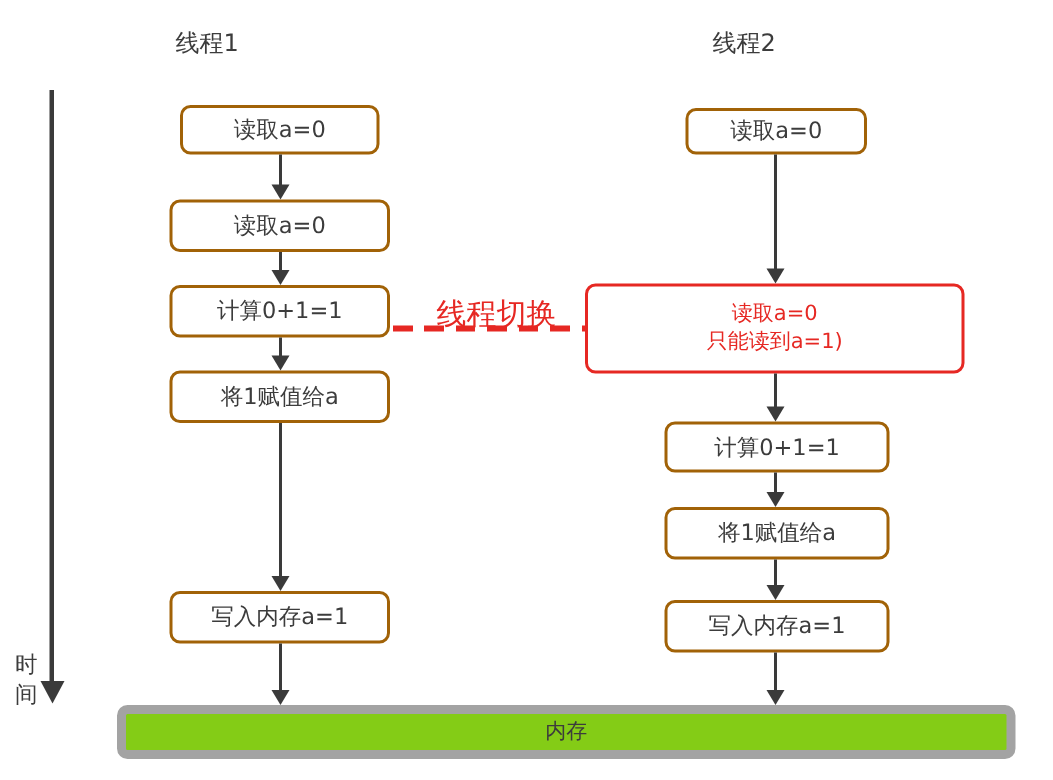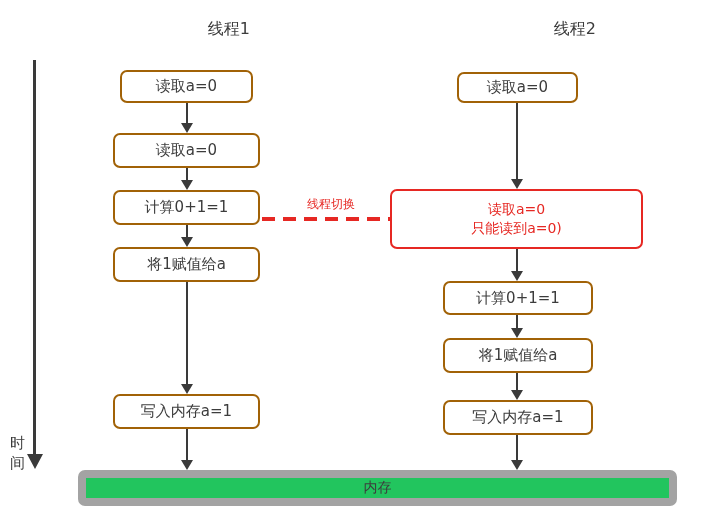--- a/index.html
+++ b/index.html
@@ -8,7 +8,7 @@
     font-family:"DejaVu Sans","Liberation Sans",sans-serif;color:#3c3c3c;
   }
   .col-title{
-    position:absolute;font-size:16px;color:#3c3c3c;text-align:right;line-height:18px;
+    position:absolute;font-size:16px;color:#3c3c3c;text-align:left;line-height:18px;
   }
   .node{
     position:absolute;box-sizing:border-box;background:#ffffff;

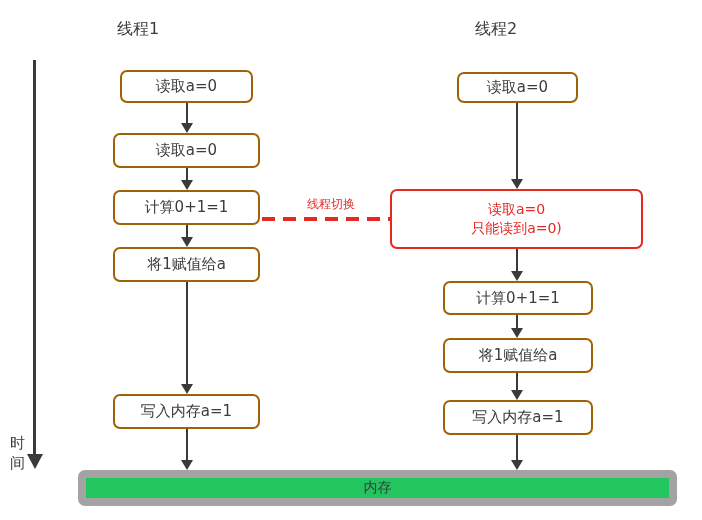--- a/index.html
+++ b/index.html
@@ -45,7 +45,7 @@
   }
   .switch-label{
     position:absolute;left:283px;top:196px;width:96px;text-align:center;
-    font-size:12px;color:#e62823;
+    font-size:20px;color:#e62823;
   }
   .memory{
     position:absolute;left:78px;top:470px;width:599px;height:36px;box-sizing:border-box;

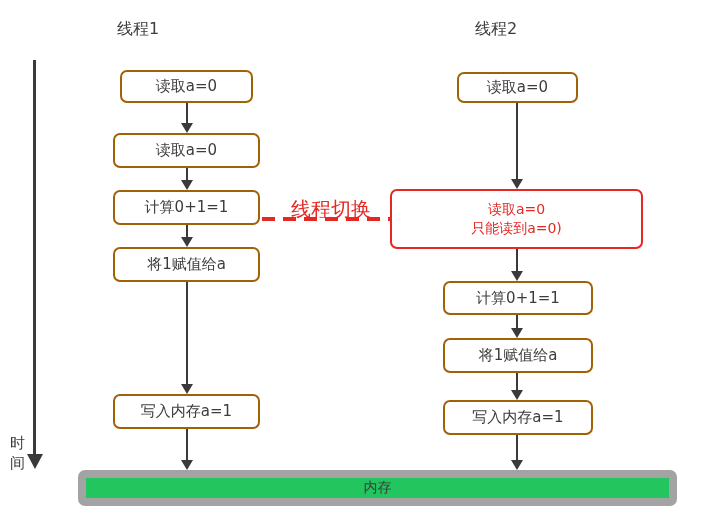--- a/index.html
+++ b/index.html
@@ -96,7 +96,7 @@
 
   <div class="node red" style="left:390px;top:189px;width:253px;height:60px;">
     <span>读取a=0</span>
-    <span>只能读到a=0)</span>
+    <span>只能读到a=1)</span>
   </div>
 
   <div class="node" style="left:443px;top:281px;width:150px;height:34px;">计算0+1=1</div>

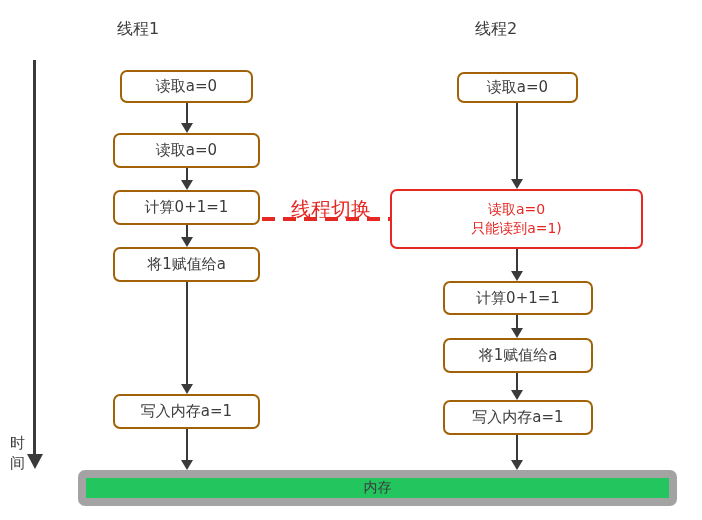--- a/index.html
+++ b/index.html
@@ -49,7 +49,7 @@
   }
   .memory{
     position:absolute;left:78px;top:470px;width:599px;height:36px;box-sizing:border-box;
-    background:#22c55e;border:8px solid #a3a3a3;border-radius:7px;
+    background:#84cc16;border:6px solid #a3a3a3;border-radius:7px;
     display:flex;align-items:center;justify-content:center;font-size:14px;color:#3c3c3c;
   }
 </style>

